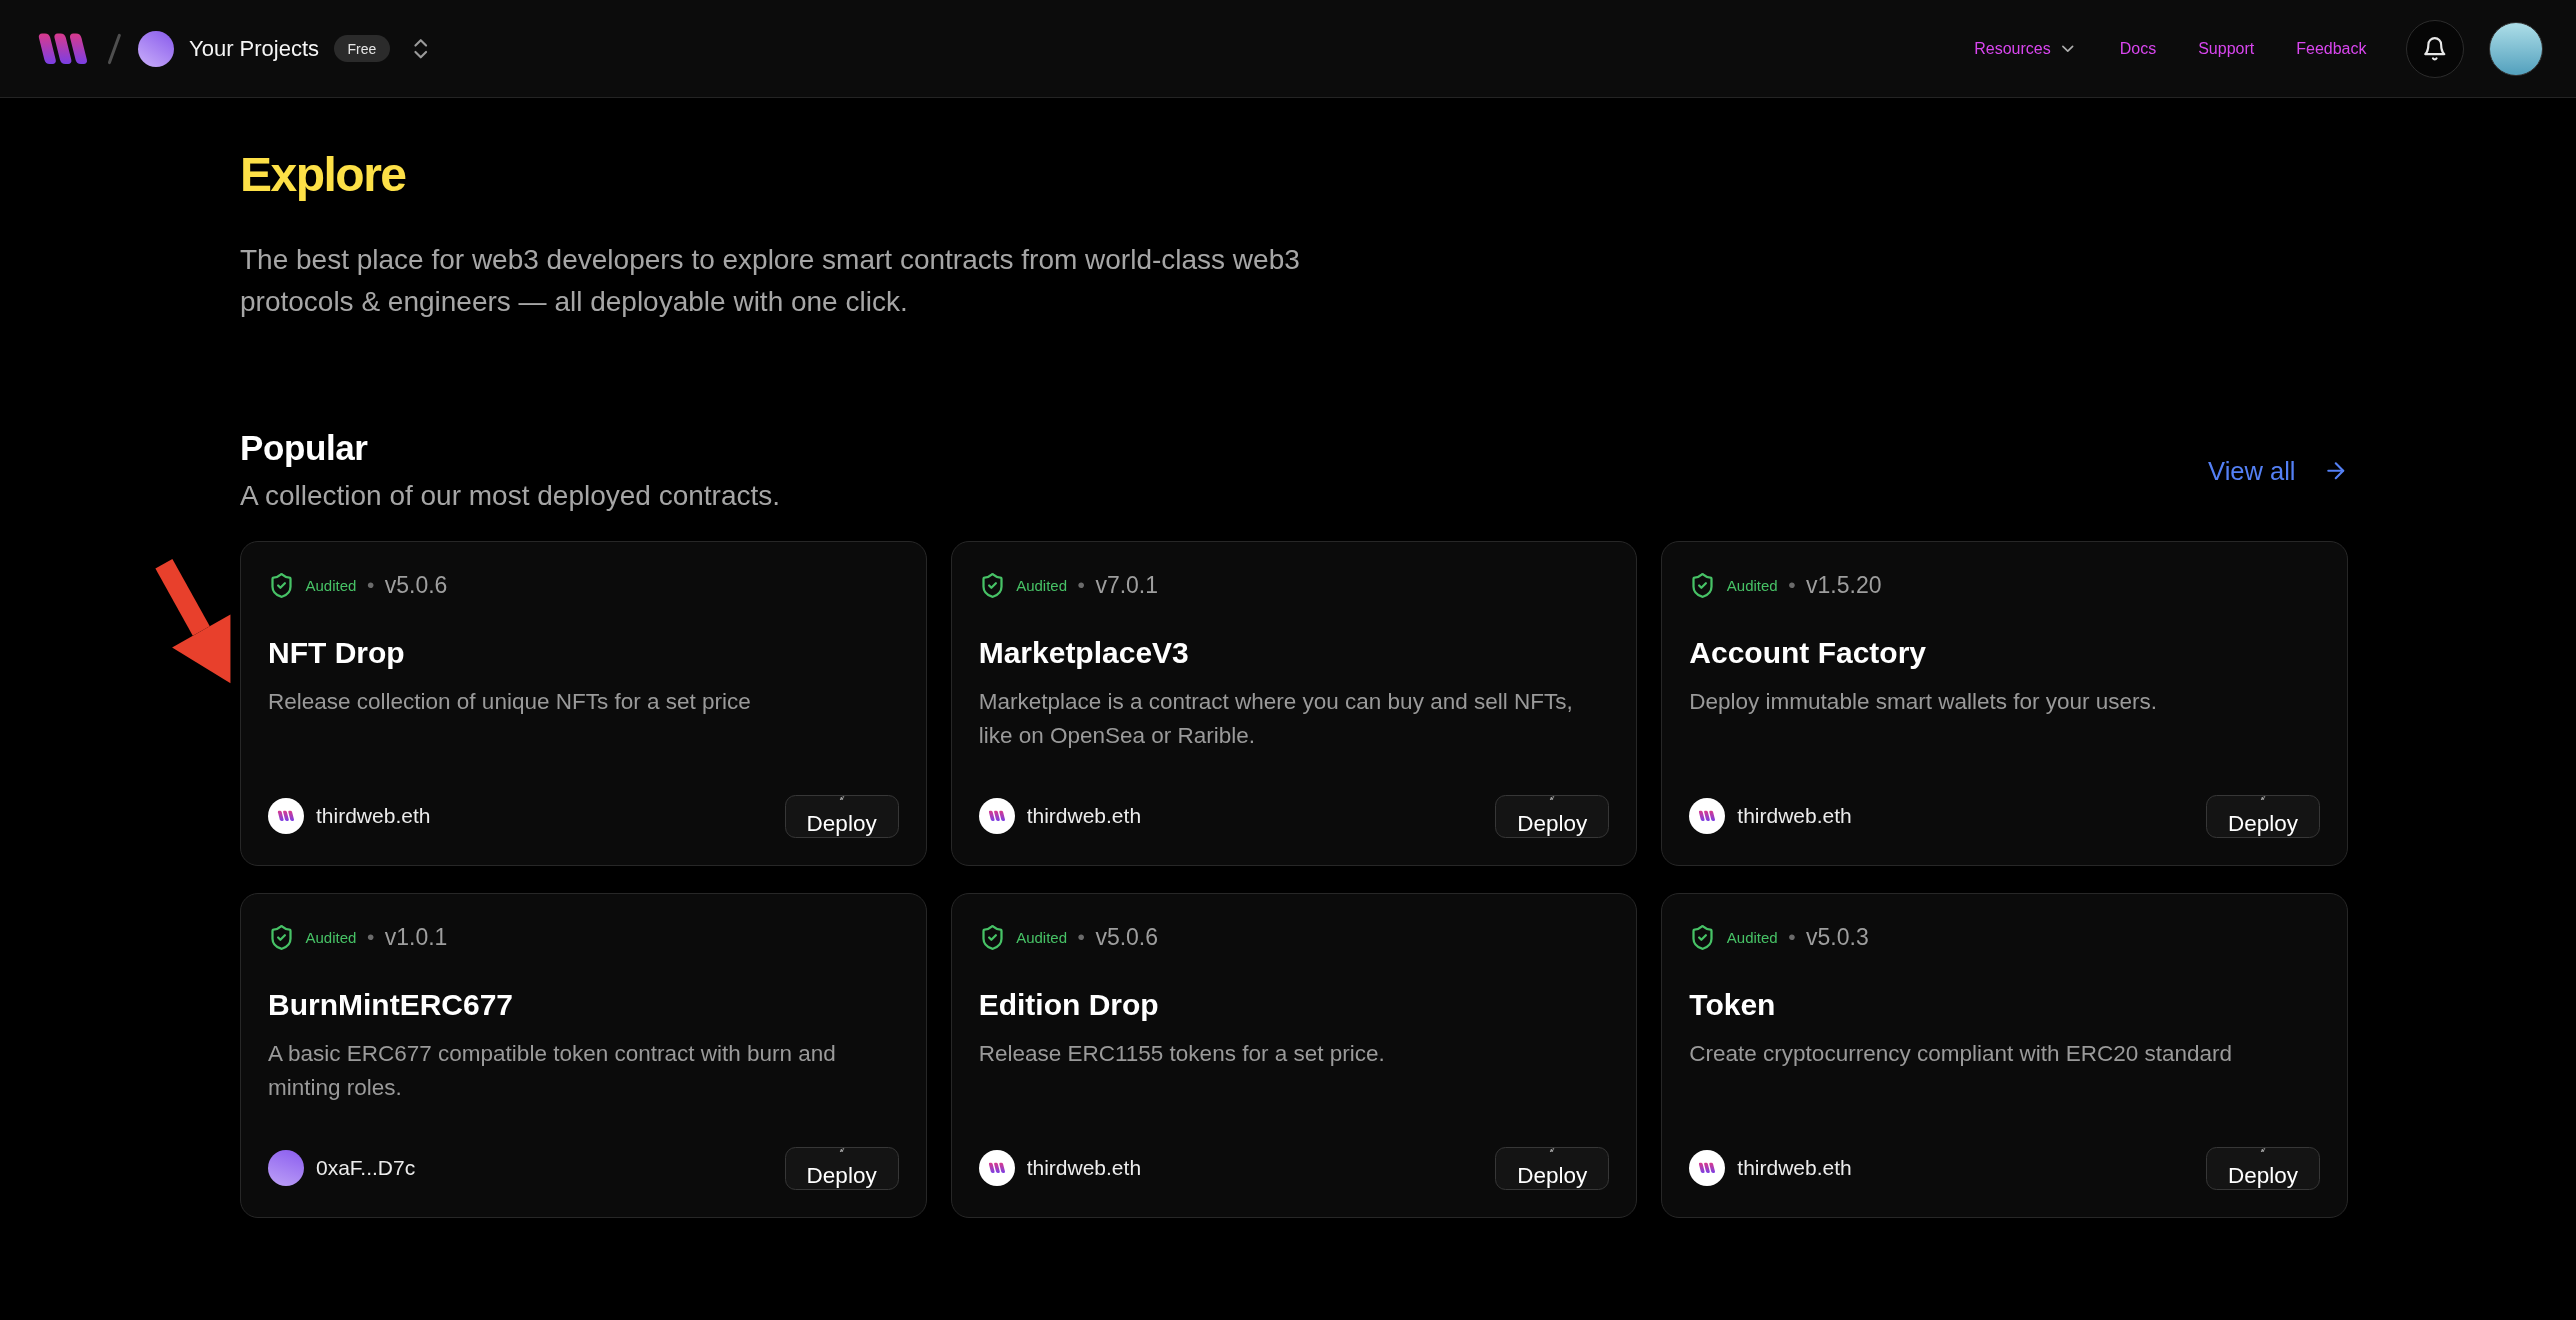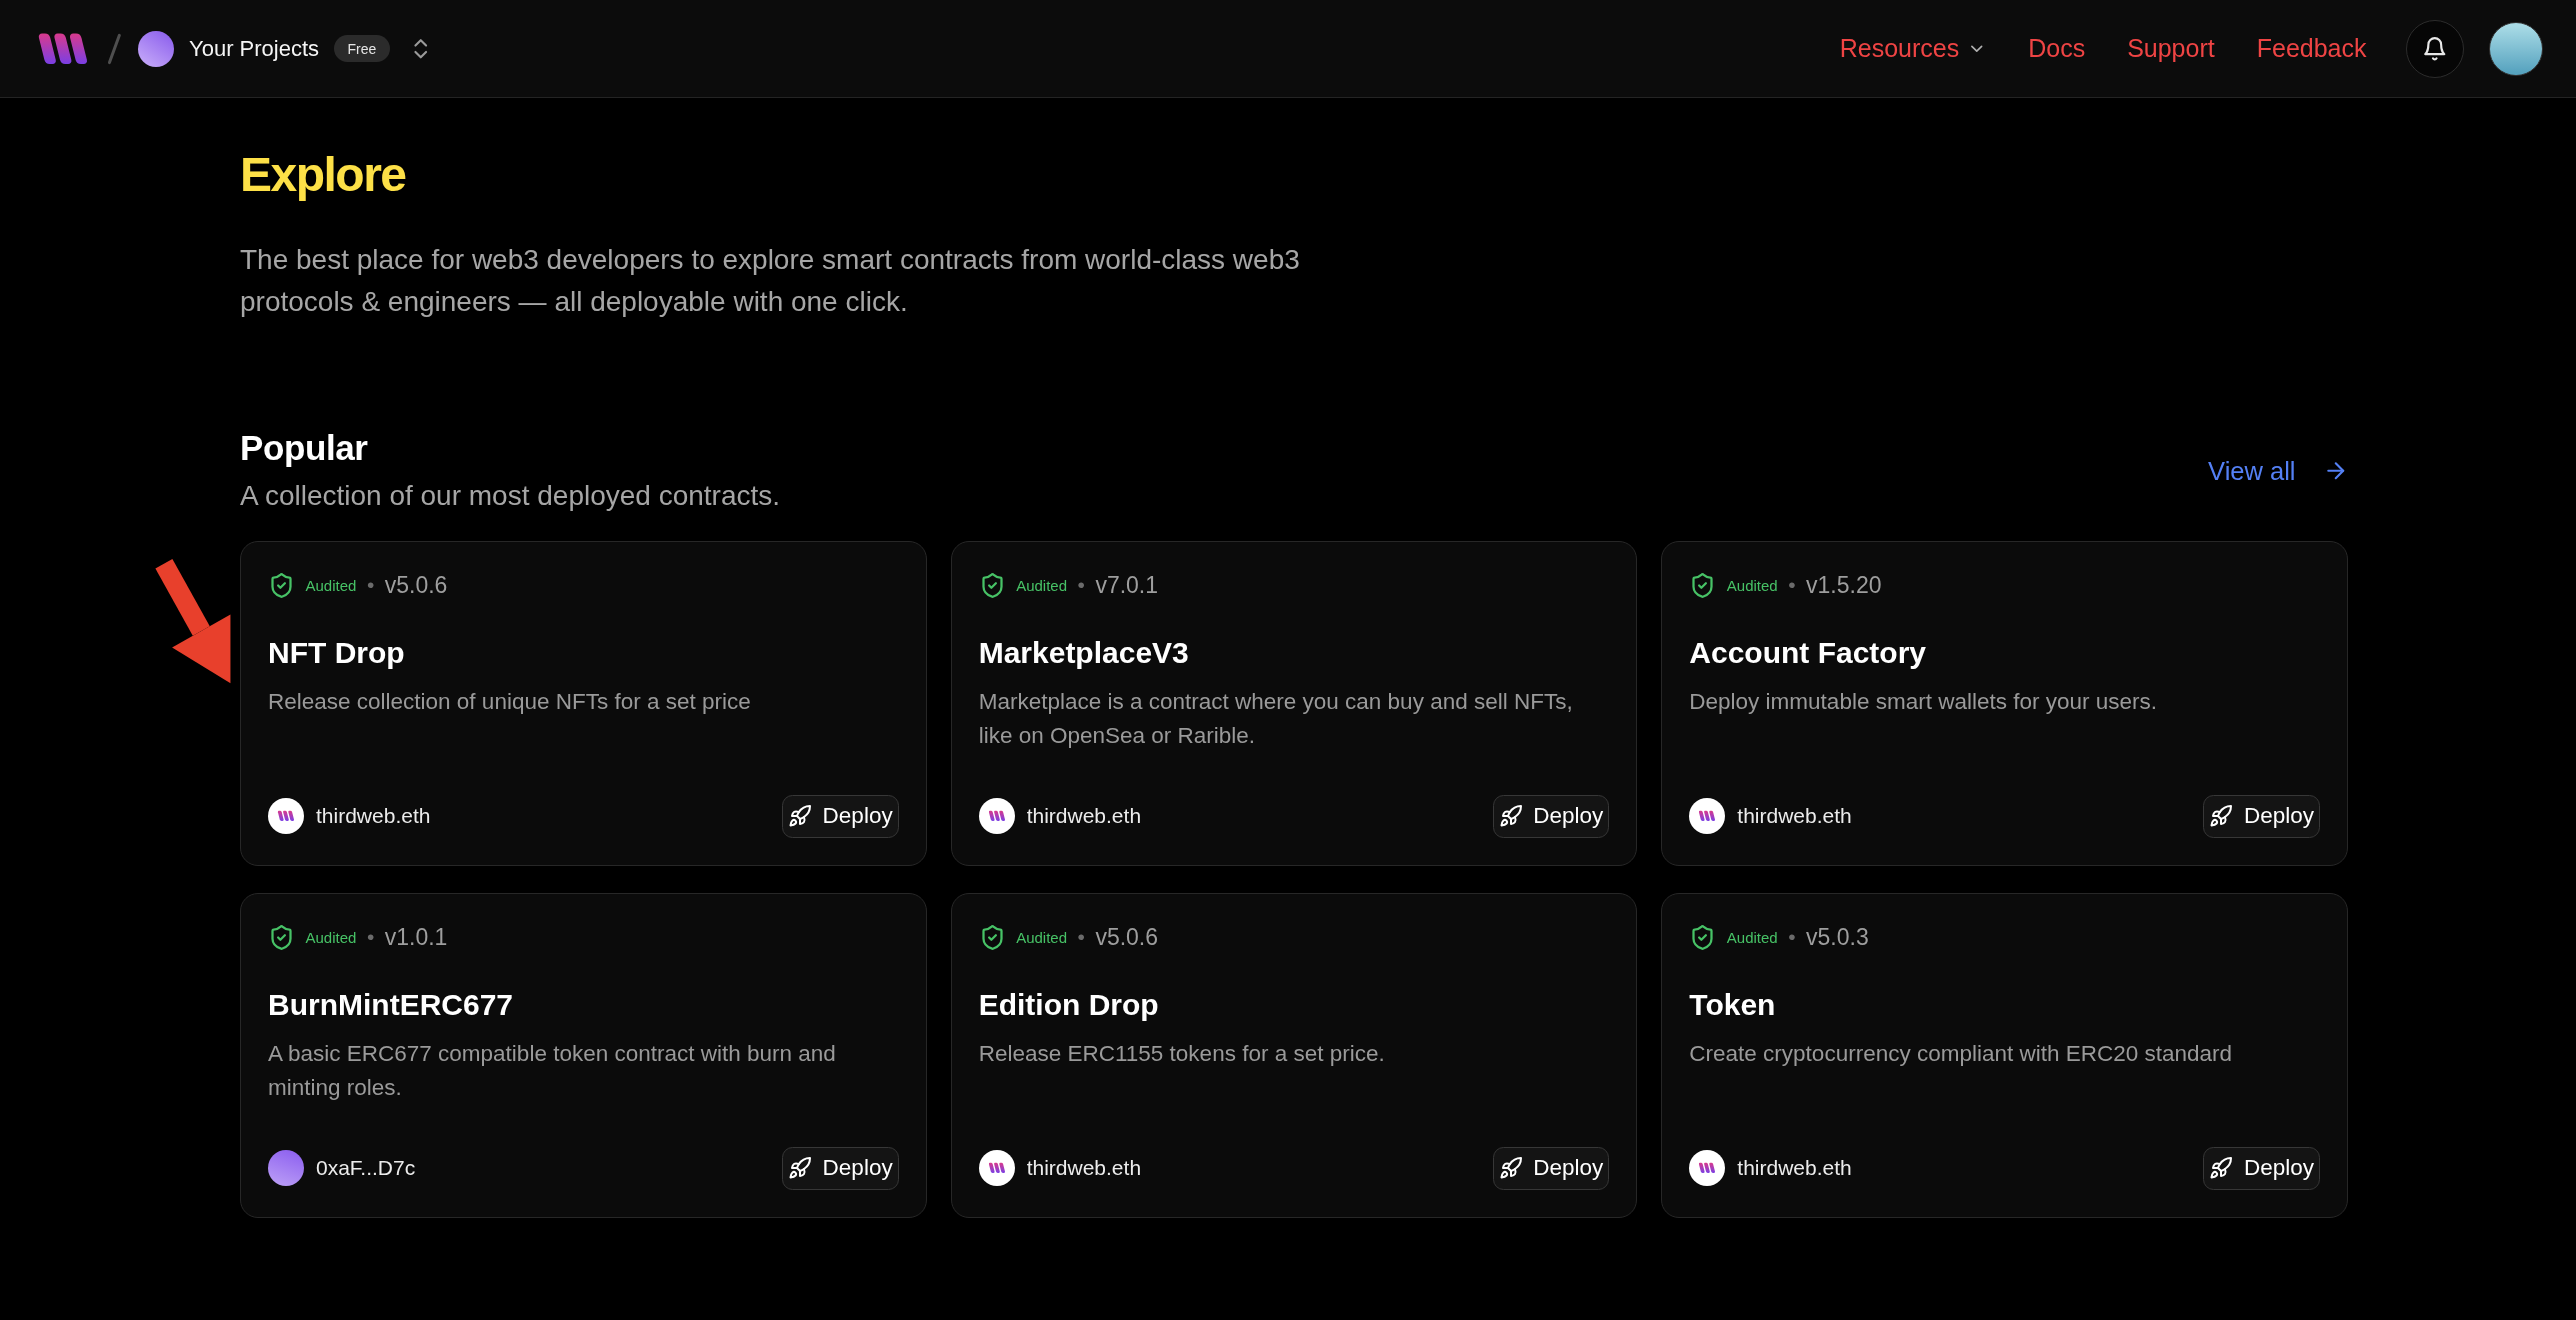--- a/index.html
+++ b/index.html
@@ -53,7 +53,7 @@
   .switch-icon svg{width:25.5px;height:25.5px;}
   .nav-right{margin-left:auto;display:flex;align-items:center;}
   .nav-link{
-    font-size:25px;color:#ef4444;margin-left:42px;
+    font-size:16px;color:#d946ef;margin-left:42px;
     display:flex;align-items:center;gap:7.5px;cursor:pointer;
   }
   .nav-link svg{width:19.5px;height:19.5px;color:#b0b0b0;}

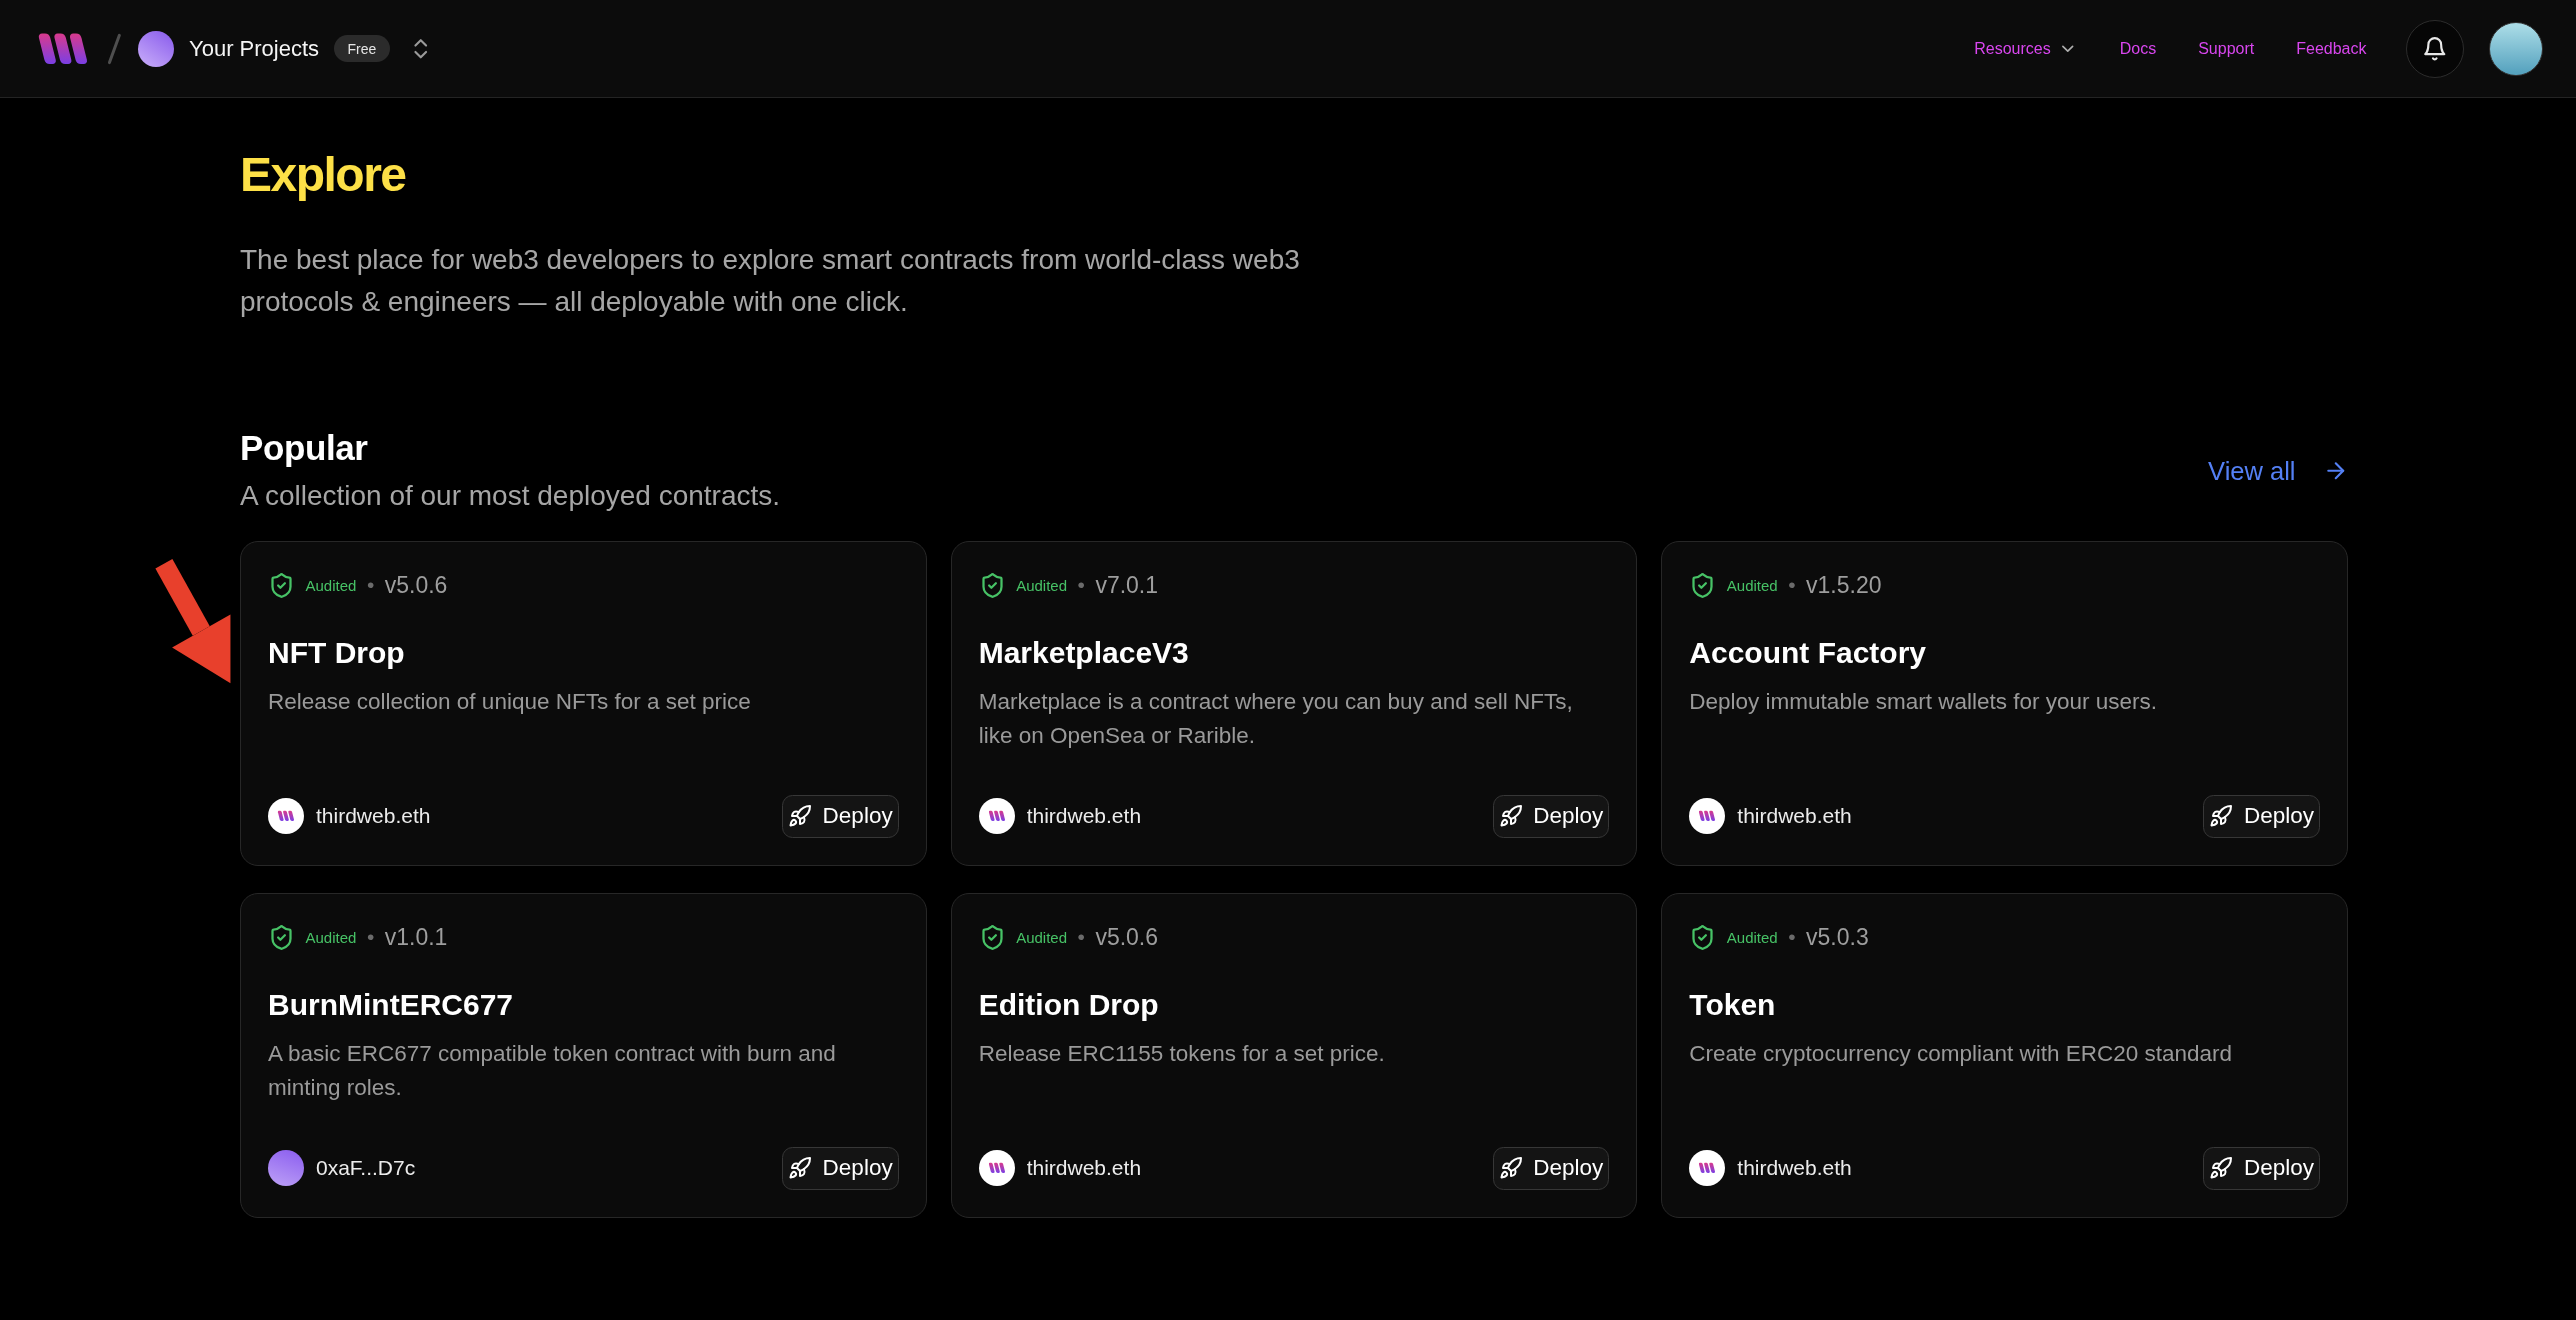--- a/index.html
+++ b/index.html
@@ -134,10 +134,11 @@
   .pub-name{font-size:21px;color:#ececec;}
   .deploy-btn{
     display:flex;align-items:center;gap:10.5px;
-    height:43px;padding:0 5px;
+    height:43px;padding:0 21px;
     background:#141414;border:1.5px solid #373737;border-radius:10.5px;
     color:#fff;font-size:22.5px;font-weight:500;
     cursor:pointer;
+    flex-direction:column;
   }
   .deploy-btn svg{width:24px;height:24px;}
   

